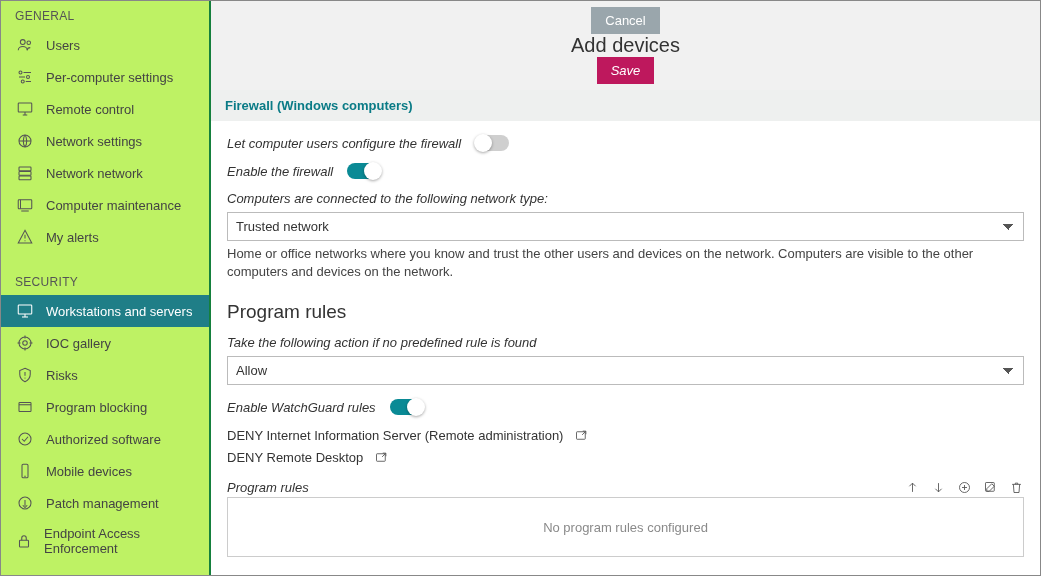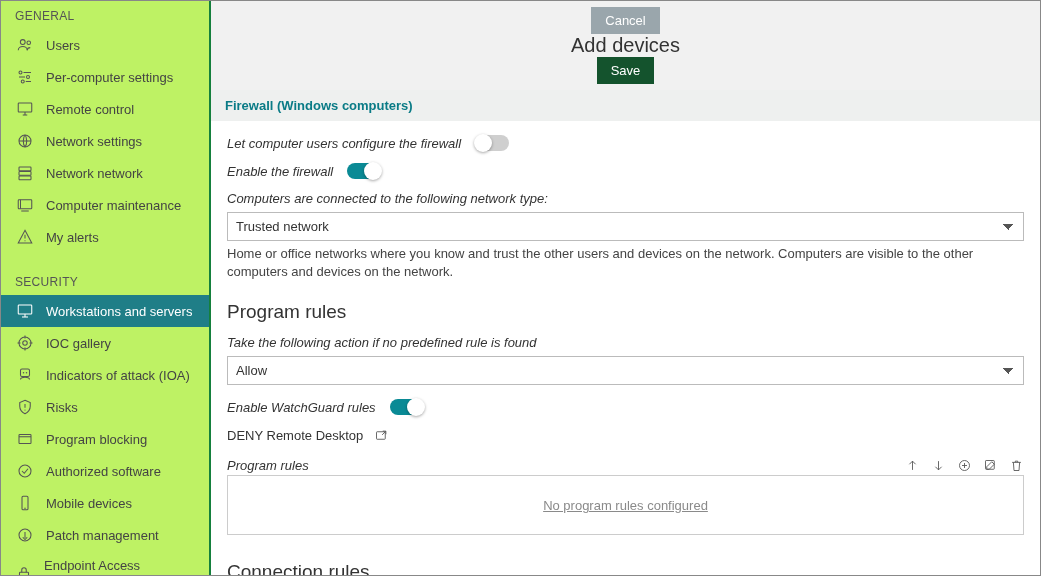--- a/index.html
+++ b/index.html
@@ -59,7 +59,7 @@
     color: #fff;
   }
   .btn-cancel { background: #9aa6ac; }
-  .btn-save   { background: #14532d; }
+  .btn-save   { background: #be185d; font-style: italic; }
   .page-title { font-size: 20px; color:#333; font-weight: 400; }
 
   .section-band {

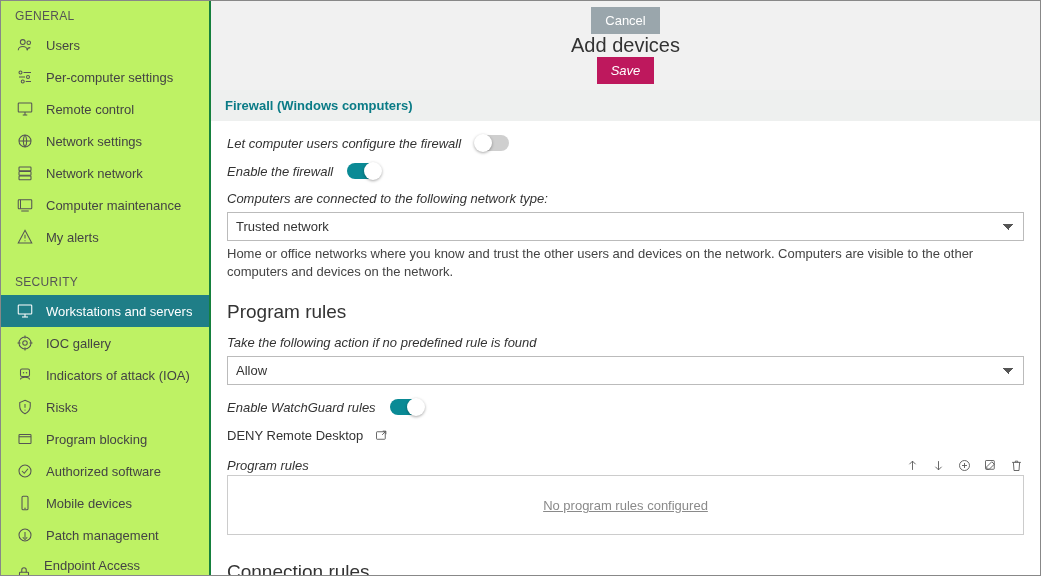--- a/index.html
+++ b/index.html
@@ -246,17 +246,6 @@
       <span>IOC gallery</span>
     </div>
 
-    <div class="sidebar-item">
-      <span class="icon">
-        <svg viewBox="0 0 24 24">
-            <rect x="6" y="4" width="12" height="10" rx="2"></rect>
-            <circle cx="10" cy="9" r="1" fill="#555" stroke="none"></circle>
-            <circle cx="14" cy="9" r="1" fill="#555" stroke="none"></circle>
-            <path d="M6 18c0-2 3-3 6-3s6 1 6 3"></path>
-          </svg>
-      </span>
-      <span>Indicators of attack (IOA)</span>
-    </div>
 
     <div class="sidebar-item">
       <span class="icon">

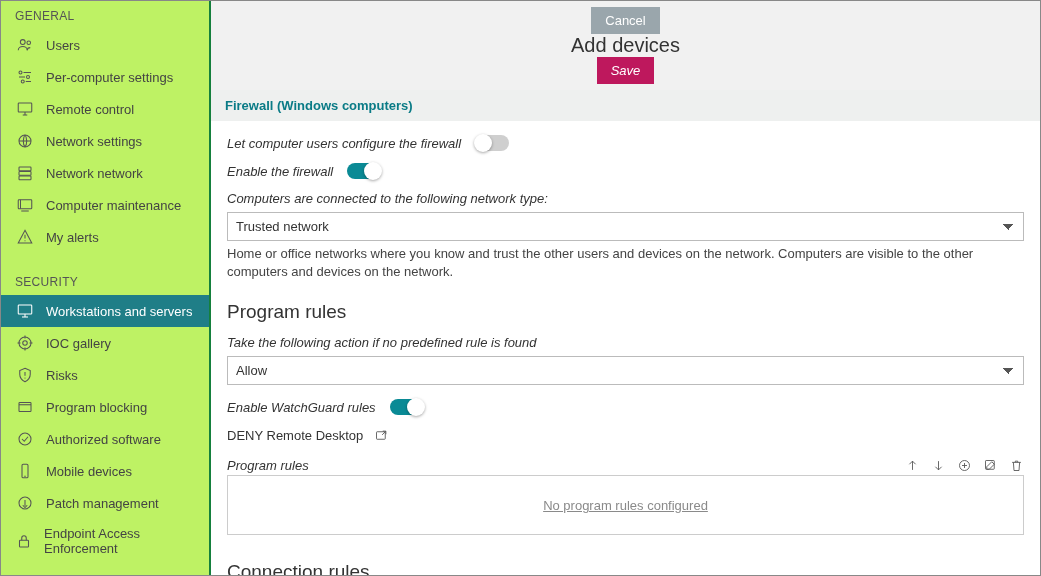--- a/index.html
+++ b/index.html
@@ -349,6 +349,16 @@
         <span class="toggle on"></span>
       </div>
 
+      <div class="rule-line">
+        <span>DENY Internet Information Server (Remote administration)</span>
+        <span class="mini-icon">
+          <svg viewBox="0 0 24 24">
+              <rect x="4" y="6" width="14" height="12" rx="1"></rect>
+              <path d="M13 11l6-6"></path>
+              <path d="M14 5h5v5"></path>
+            </svg>
+        </span>
+      </div>
       <div class="rule-line">
         <span>DENY Remote Desktop</span>
         <span class="mini-icon">

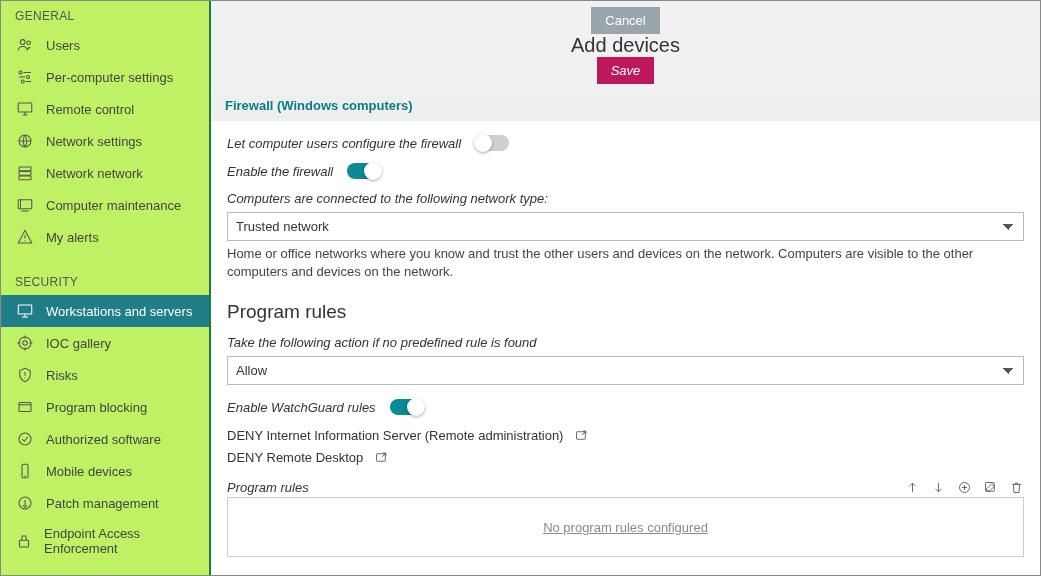--- a/index.html
+++ b/index.html
@@ -125,7 +125,7 @@
   .rules-box {
     border:1px solid #ccc; height:60px;
     display:flex; align-items:center; justify-content:center;
-    color:#8a8a8a; font-size:13px; margin-top:2px;text-decoration:underline;
+    color:#8a8a8a; font-size:13px; margin-top:2px;
   }
 </style>
 </head>

